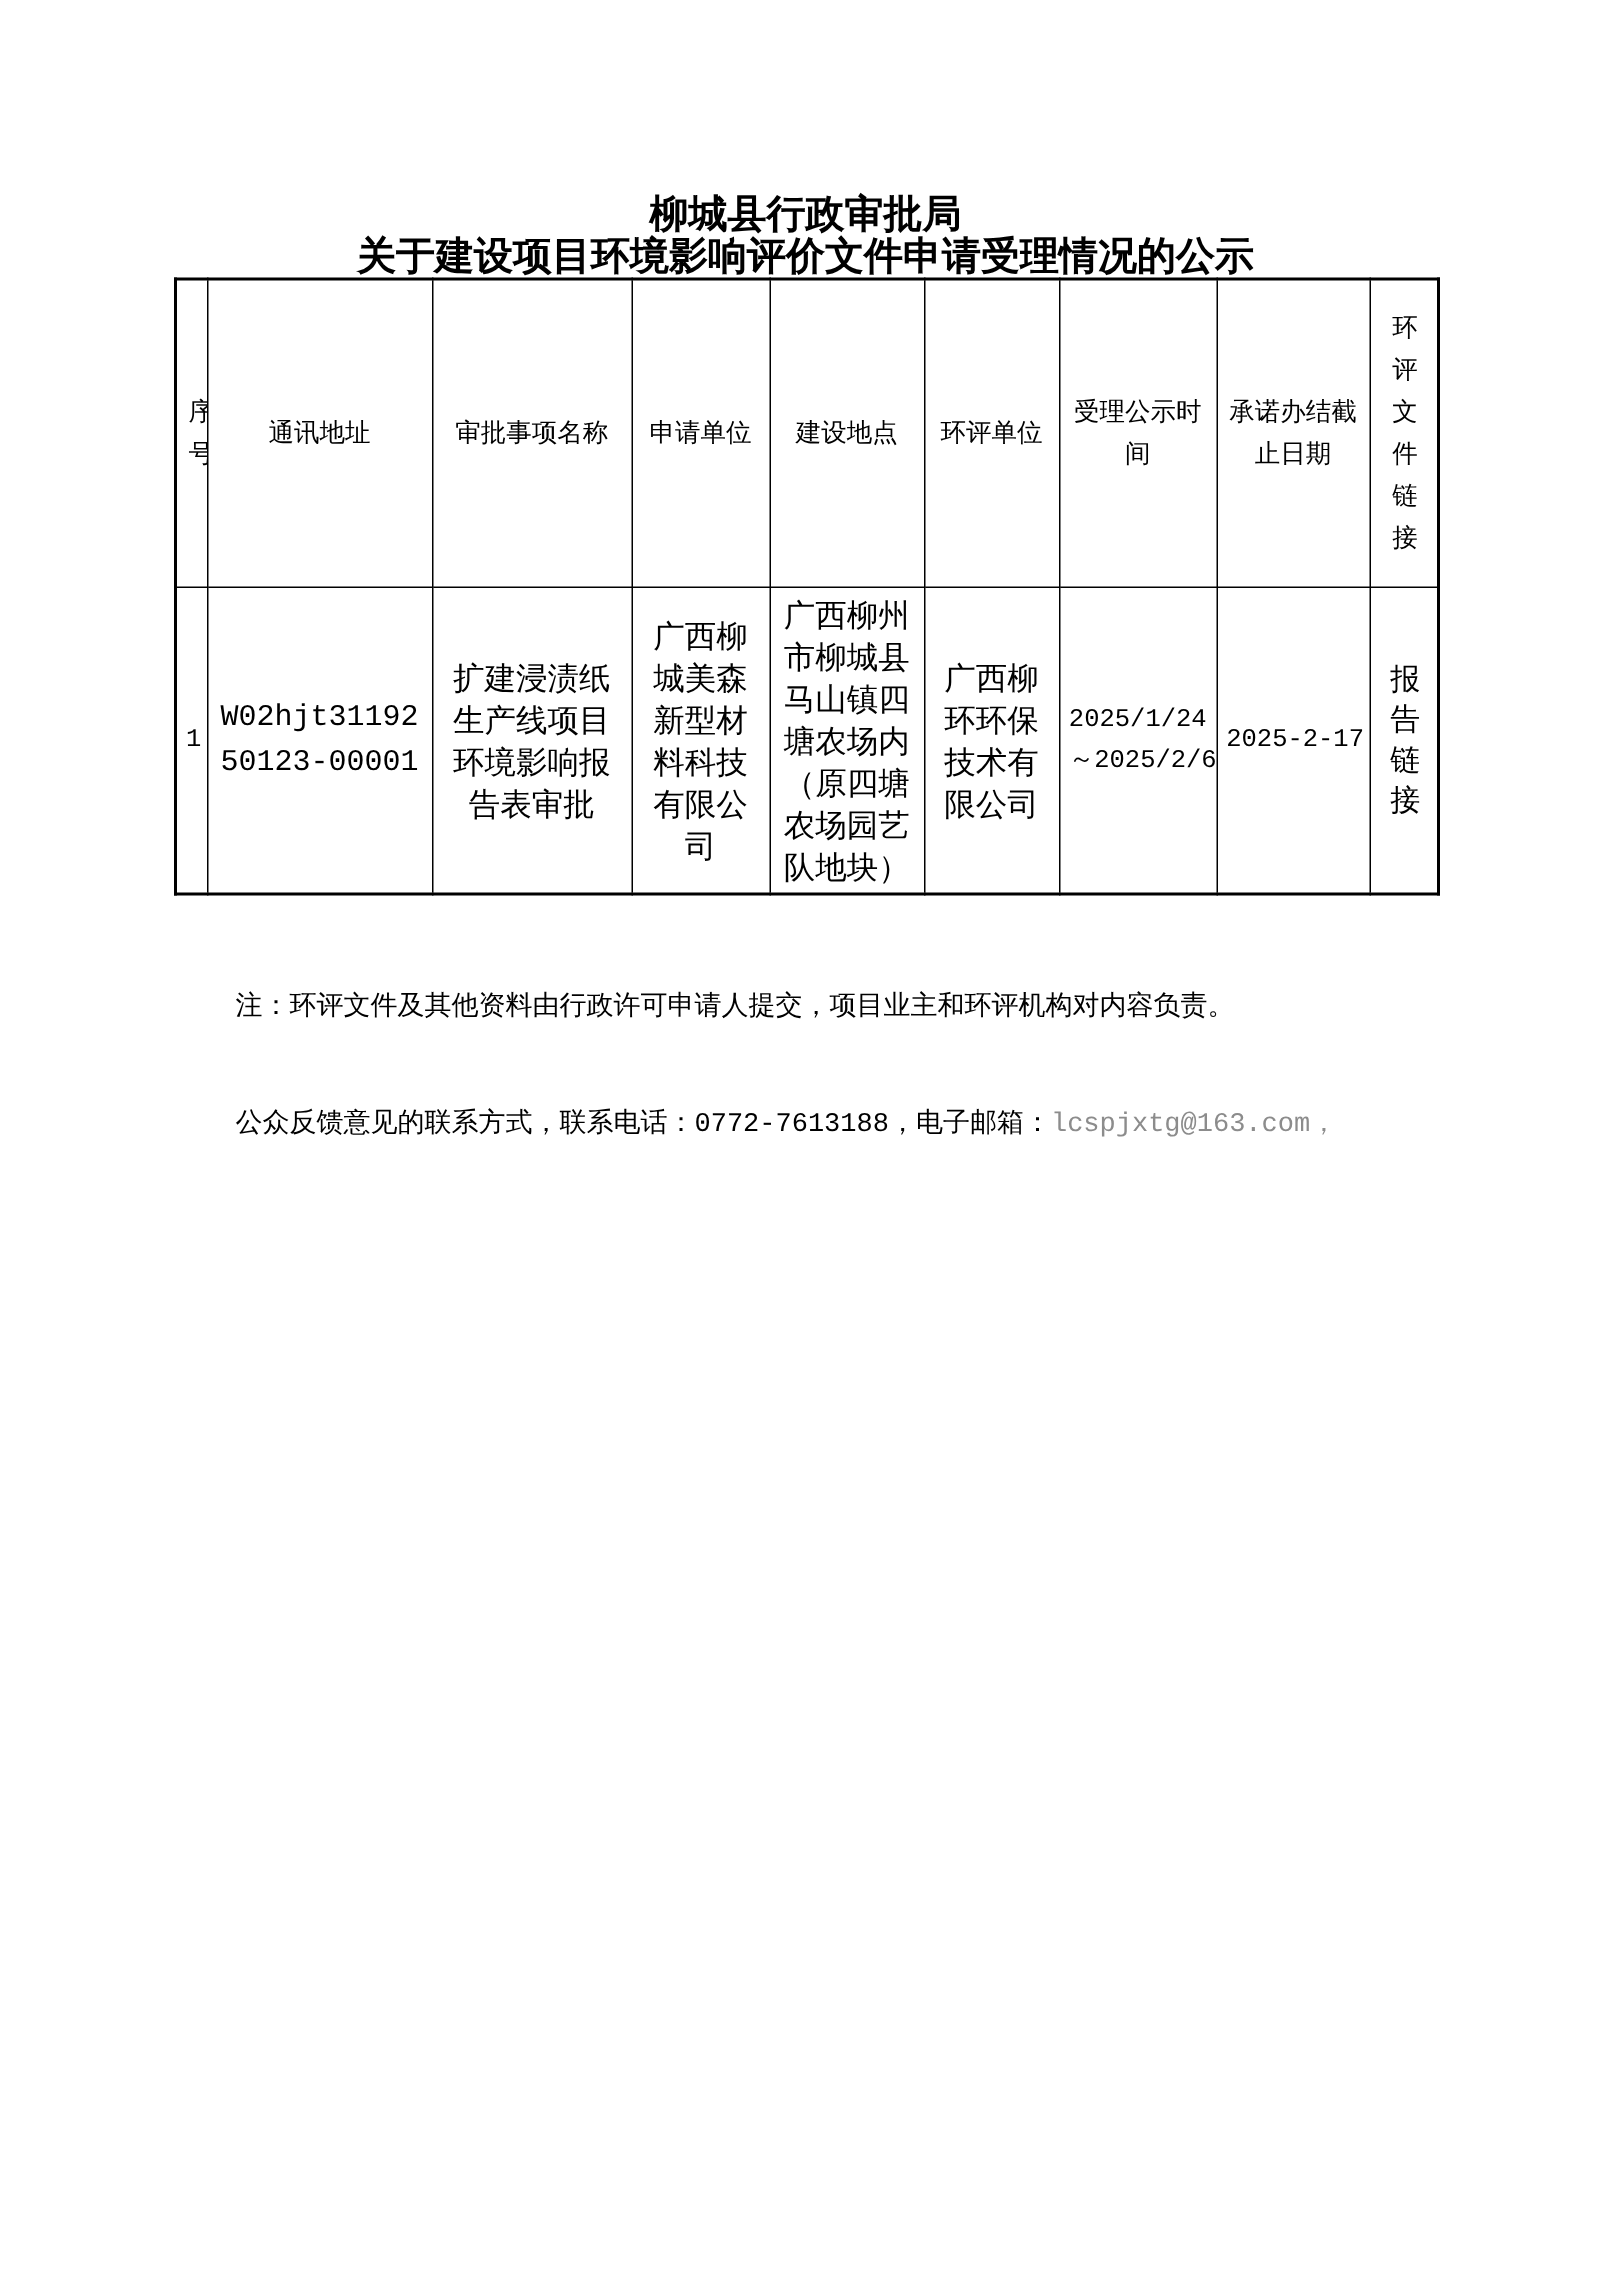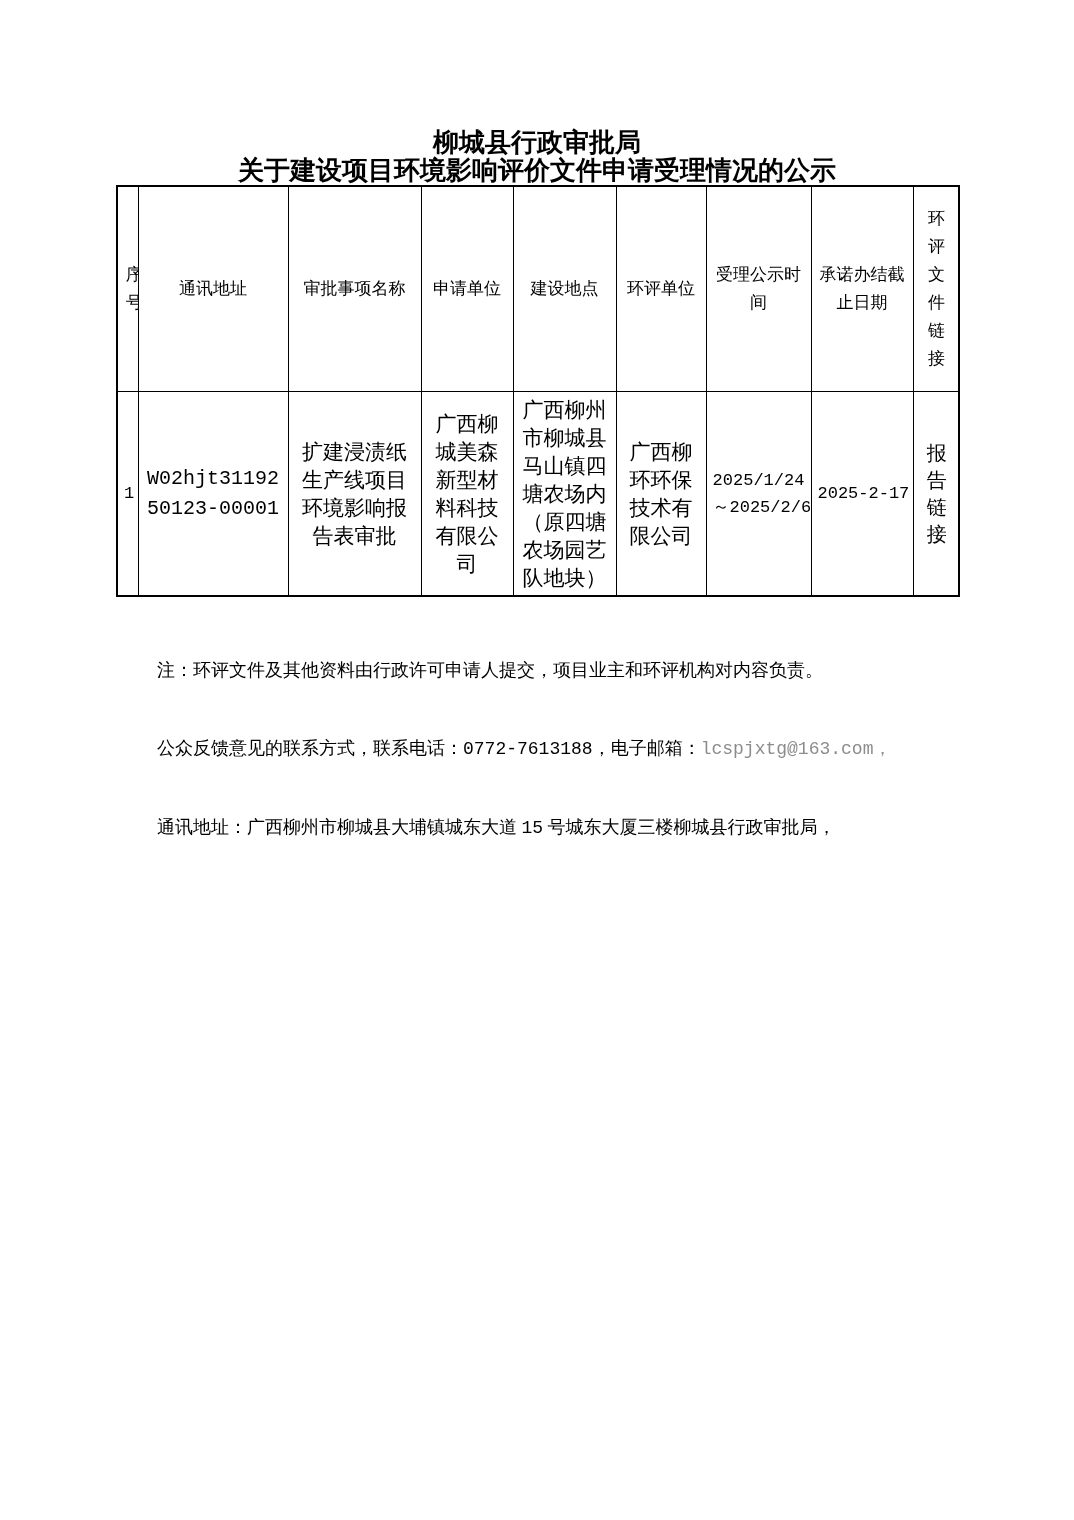--- a/index.html
+++ b/index.html
@@ -132,7 +132,6 @@
 <div class="notes">
   <p>注：环评文件及其他资料由行政许可申请人提交，项目业主和环评机构对内容负责。</p>
   <p><span>公众反馈意见的联系方式，联系电话：</span><span class="seg-num">0772-7613188</span><span>，电子邮箱：</span><span class="seg-email">lcspjxtg@163.com</span><span class="seg-email">，</span></p>
-  <p><span>通讯地址：广西柳州市柳城县大埔镇城东大道 </span><span class="seg-num">15</span><span> 号城东大厦三楼柳城县行政审批局，</span></p>
 </div>
 
 </body></html>

